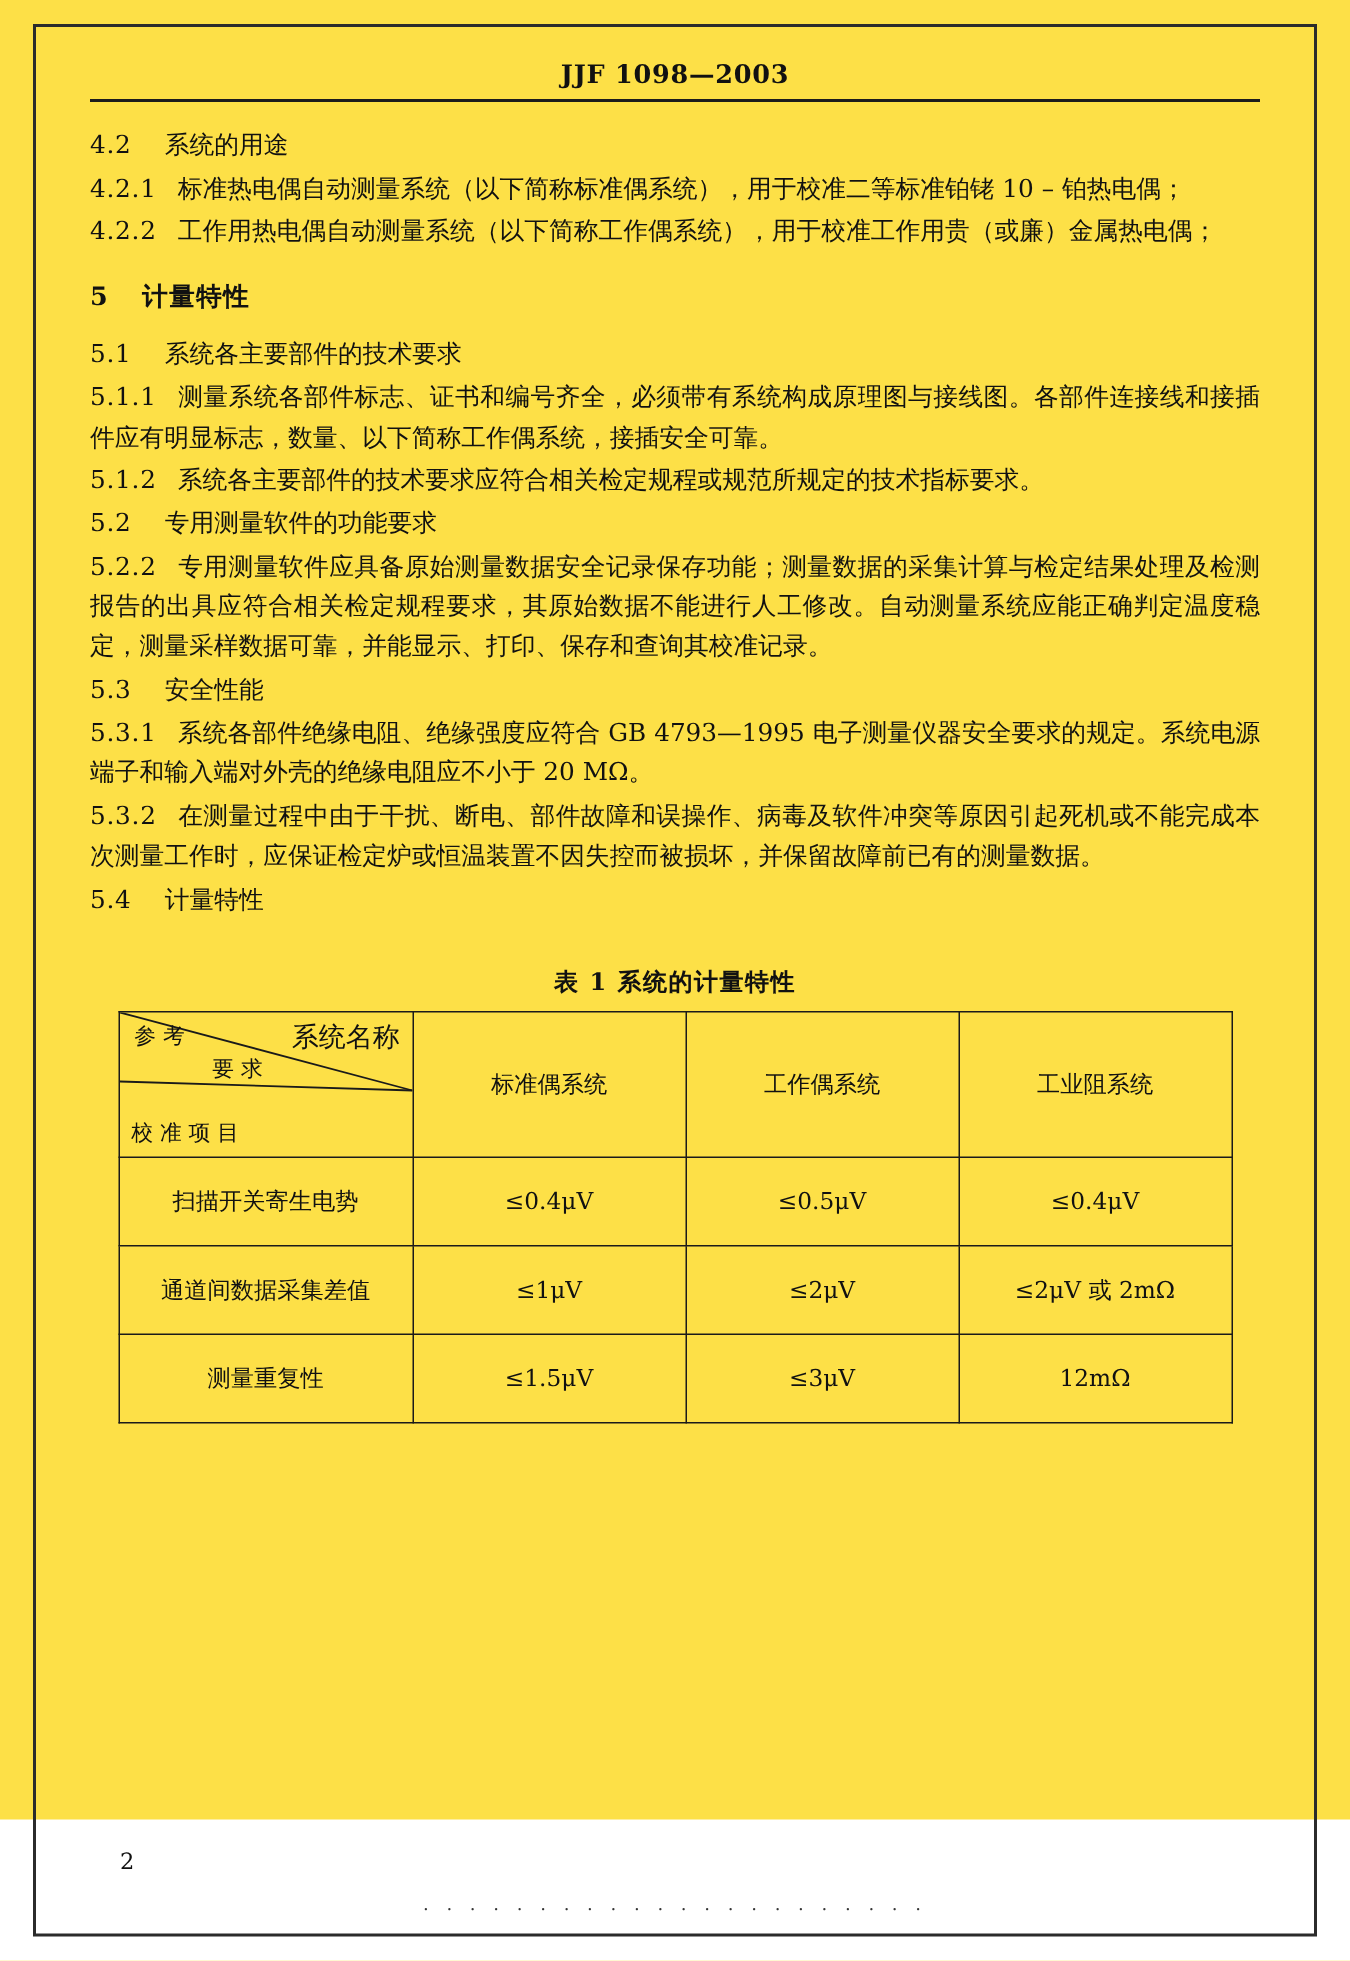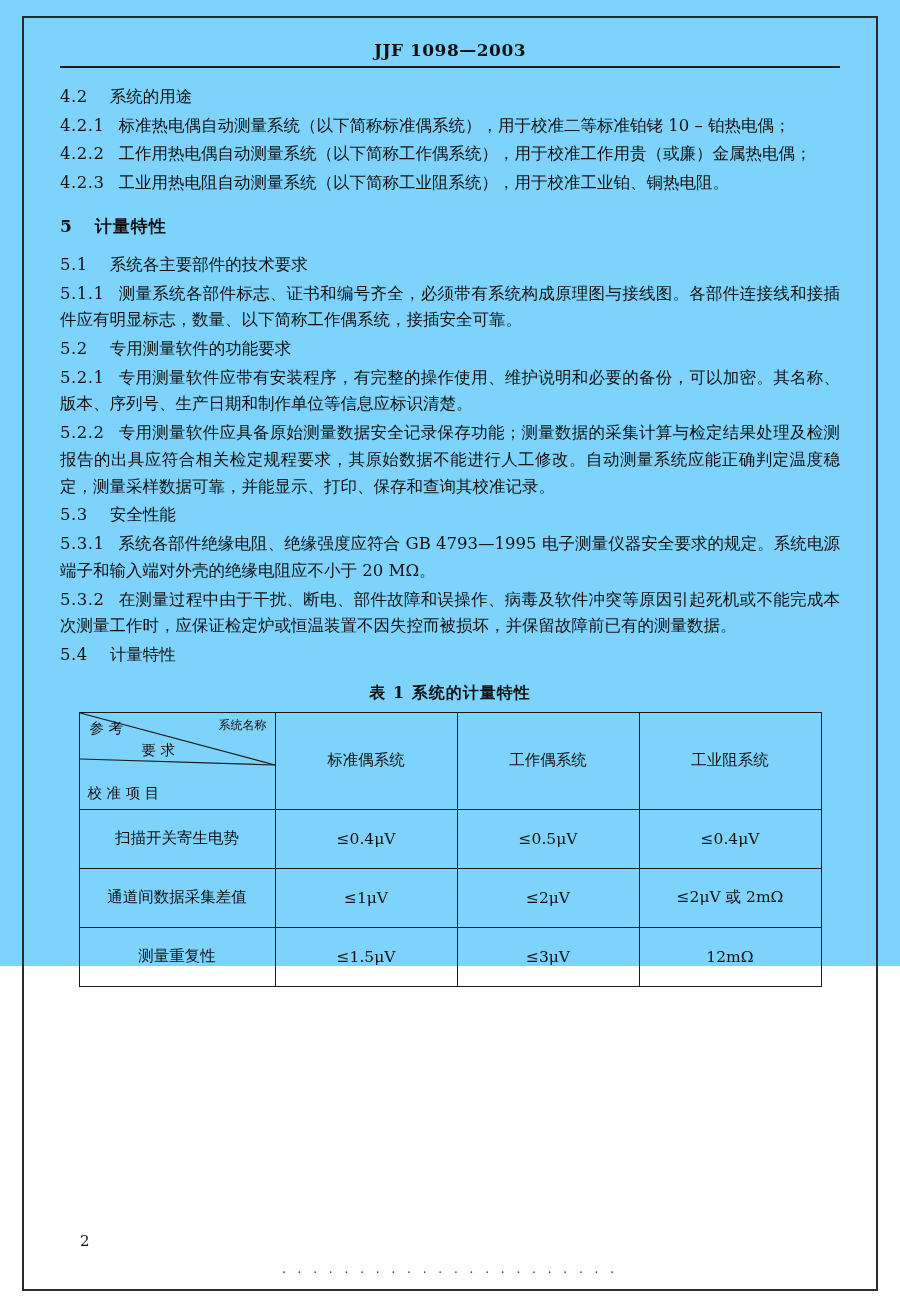--- a/index.html
+++ b/index.html
@@ -19,8 +19,8 @@
     position: absolute;
     left: 0; top: 0;
     width: 900px;
-    height: 966px;
-    background: #7dd3fc;
+    height: 1213px;
+    background: #fde047;
   }
   .page-border {
     position: absolute;

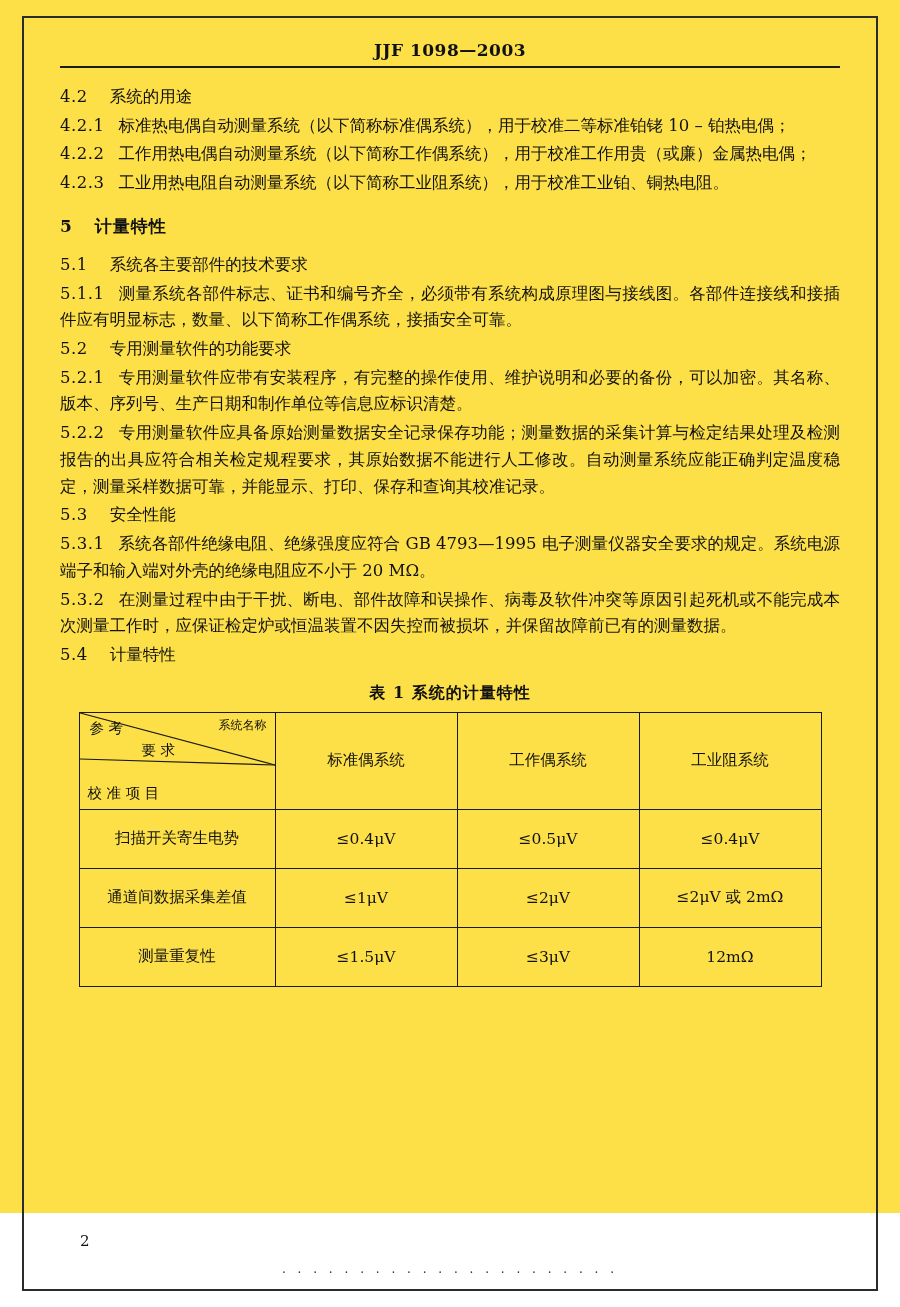--- a/index.html
+++ b/index.html
@@ -156,9 +156,6 @@
       <span class="num">4.2.2</span><span class="gap-sm"></span><span>工作用热电偶自动测量系统（以下简称工作偶系统），用于校准工作用贵（或廉）金属热电偶；</span>
     </p>
 
-    <p class="para">
-      <span class="num">4.2.3</span><span class="gap-sm"></span><span>工业用热电阻自动测量系统（以下简称工业阻系统），用于校准工业铂、铜热电阻。</span>
-    </p>
 
     <h2 class="section">
       <span>5</span><span class="gap-md"></span><span>计量特性</span>

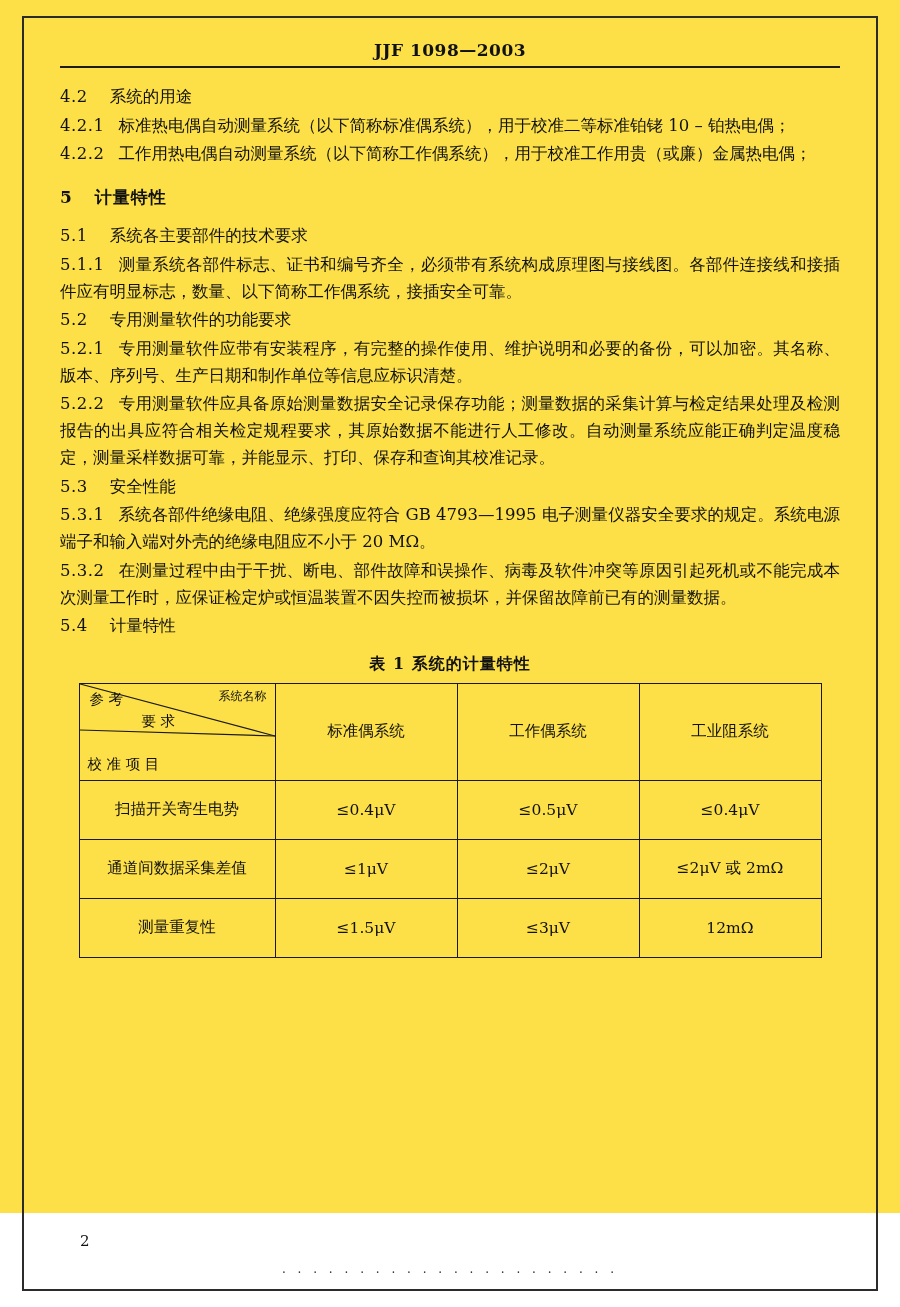--- a/index.html
+++ b/index.html
@@ -166,6 +166,9 @@
     </p>
     <p class="para">
       <span class="num">5.1.1</span><span class="gap-sm"></span><span>测量系统各部件标志、证书和编号齐全，必须带有系统构成原理图与接线图。各部件连接线和接插件应有明显标志，数量、以下简称工作偶系统，接插安全可靠。</span>
+    </p>
+    <p class="para">
+      <span class="num">5.1.2</span><span class="gap-sm"></span><span>系统各主要部件的技术要求应符合相关检定规程或规范所规定的技术指标要求。</span>
     </p>
     <p class="para">
       <span class="num">5.2</span><span class="gap-md"></span><span>专用测量软件的功能要求</span>

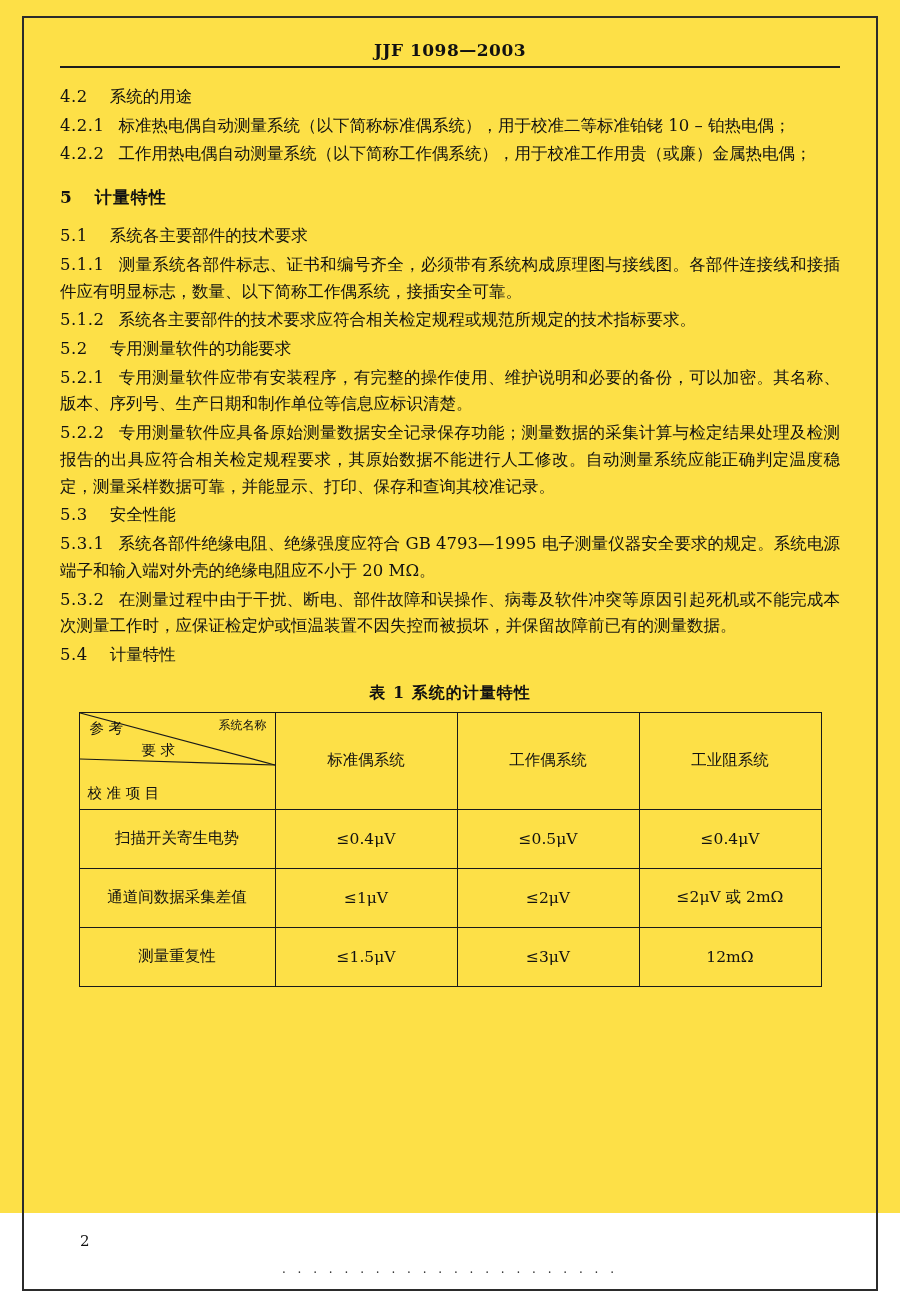--- a/index.html
+++ b/index.html
@@ -172,9 +172,6 @@
     </p>
     <p class="para">
       <span class="num">5.2</span><span class="gap-md"></span><span>专用测量软件的功能要求</span>
-    </p>
-    <p class="para">
-      <span class="num">5.2.1</span><span class="gap-sm"></span><span>专用测量软件应带有安装程序，有完整的操作使用、维护说明和必要的备份，可以加密。其名称、版本、序列号、生产日期和制作单位等信息应标识清楚。</span>
     </p>
     <p class="para">
       <span class="num">5.2.2</span><span class="gap-sm"></span><span>专用测量软件应具备原始测量数据安全记录保存功能；测量数据的采集计算与检定结果处理及检测报告的出具应符合相关检定规程要求，其原始数据不能进行人工修改。自动测量系统应能正确判定温度稳定，测量采样数据可靠，并能显示、打印、保存和查询其校准记录。</span>

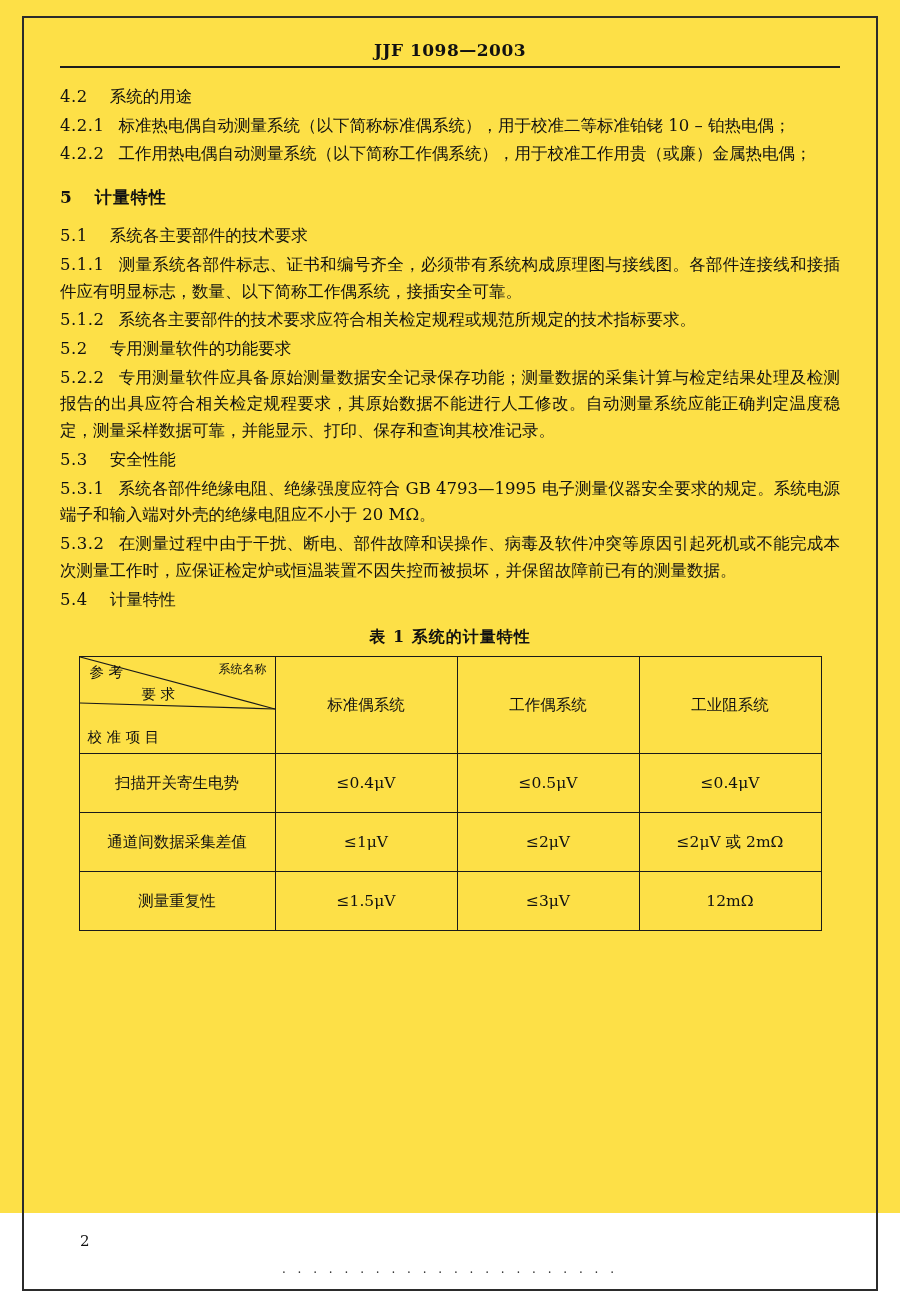--- a/index.html
+++ b/index.html
@@ -70,7 +70,7 @@
     text-align: center;
     font-weight: bold;
     font-size: 16px;
-    margin: 14px 0 8px 0;
+    margin: 32px 0 8px 0;
     letter-spacing: 1px;
   }
   table.spec {

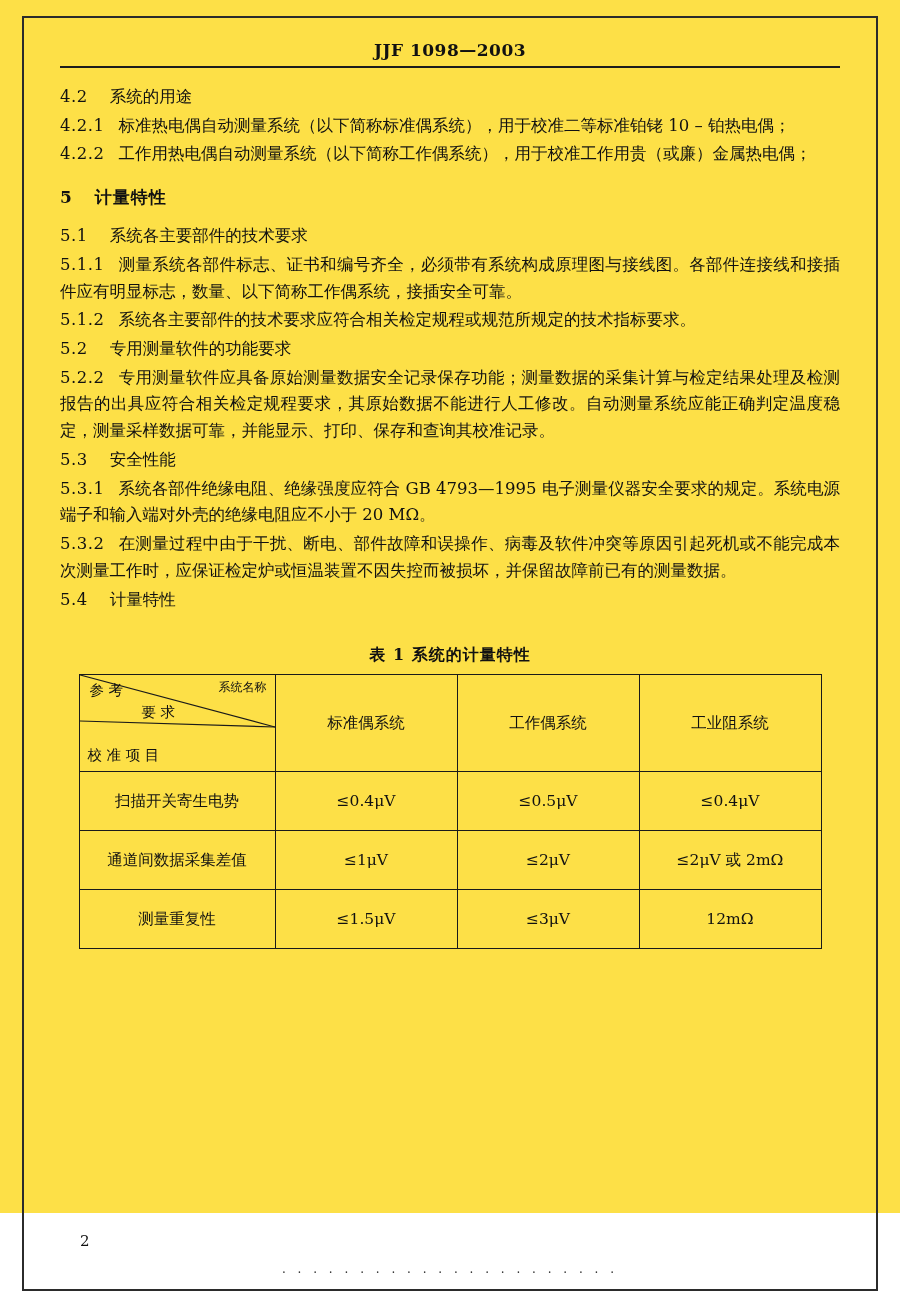--- a/index.html
+++ b/index.html
@@ -115,7 +115,7 @@
   }
   .c-ref   { left: 10px;  top: 6px; }
   .c-req   { left: 62px;  top: 28px; }
-  .c-sysname { right: 8px; top: 4px; font-size: 12px; }
+  .c-sysname { right: 8px; top: 4px; font-size: 18px; }
   .c-item  { left: 8px;  bottom: 6px; }
   .footer-num {
     position: absolute;

